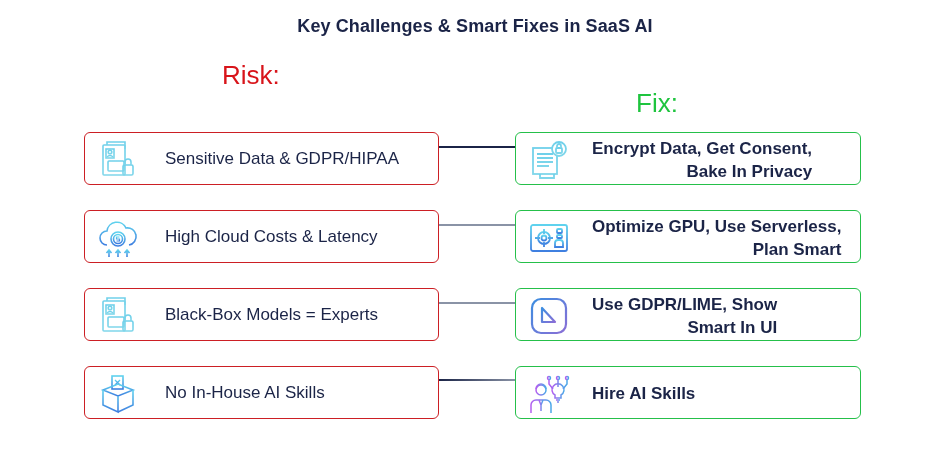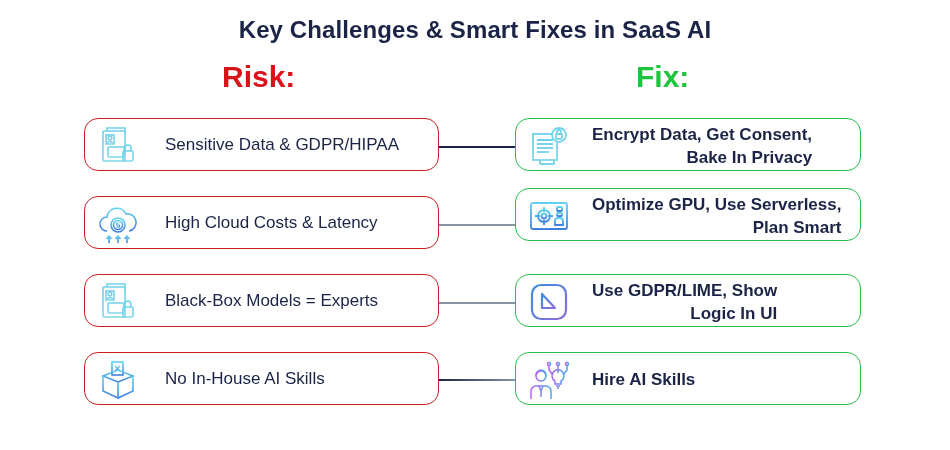--- a/index.html
+++ b/index.html
@@ -6,7 +6,7 @@
     body { width: 950px; height: 450px; position: relative; overflow: hidden;
            font-family: "Liberation Sans", "DejaVu Sans", sans-serif; color: #1b2447; }
     .title { position: absolute; top: 16px; left: 0; width: 950px; text-align: center;
-             font-size: 24px; font-weight: bold; color: #1b2447; letter-spacing: 0.1px; }
+             font-size: 18px; font-weight: bold; color: #1b2447; letter-spacing: 0.1px; }
     .col-head { position: absolute; top: 60px; font-size: 30px; font-weight: bold; }
     .col-head.risk { left: 222px; color: #d8141a; }
     .col-head.fix { left: 636px; color: #1ec43e; }

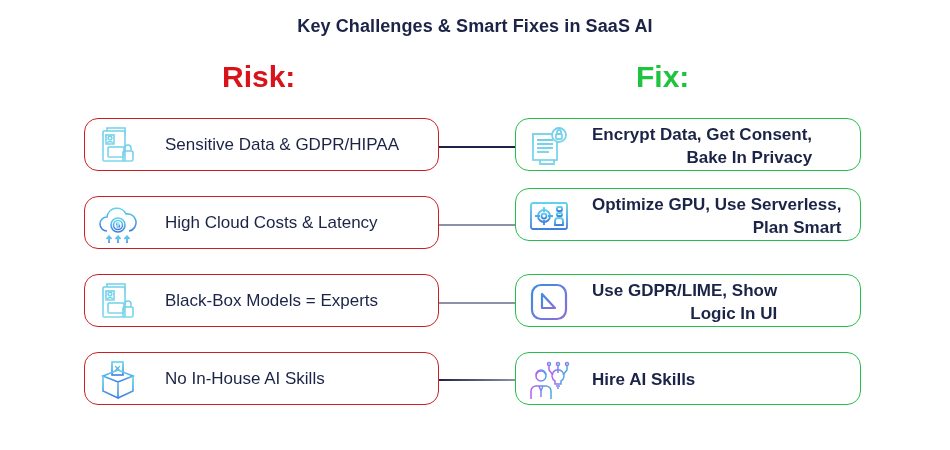--- a/index.html
+++ b/index.html
@@ -7,7 +7,7 @@
            font-family: "Liberation Sans", "DejaVu Sans", sans-serif; color: #1b2447; }
     .title { position: absolute; top: 16px; left: 0; width: 950px; text-align: center;
              font-size: 18px; font-weight: bold; color: #1b2447; letter-spacing: 0.1px; }
-    .col-head { position: absolute; top: 60px; font-size: 30px; font-weight: bold; }
+    .col-head { position: absolute; top: 60px; font-size: 26px; font-weight: normal; }
     .col-head.risk { left: 222px; color: #d8141a; }
     .col-head.fix { left: 636px; color: #1ec43e; }
     .box { position: absolute; height: 53px; background: #fff; border-radius: 14px; box-sizing: border-box; }

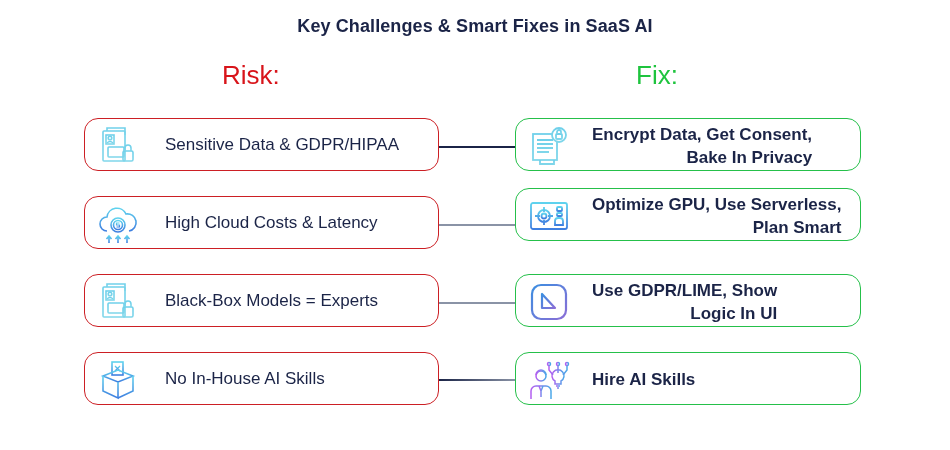--- a/index.html
+++ b/index.html
@@ -9,7 +9,7 @@
              font-size: 18px; font-weight: bold; color: #1b2447; letter-spacing: 0.1px; }
     .col-head { position: absolute; top: 60px; font-size: 26px; font-weight: normal; }
     .col-head.risk { left: 222px; color: #d8141a; }
-    .col-head.fix { left: 636px; color: #1ec43e; }
+    .col-head.fix { left: 636px; color: #1ec43e; margin-top: 28px; }
     .box { position: absolute; height: 53px; background: #fff; border-radius: 14px; box-sizing: border-box; }
     .box.risk { left: 84px; width: 355px; border: 1.5px solid #cc1f24; }
     .box.fix { left: 515px; width: 346px; border: 1.5px solid #25c04a; font-weight: bold; }

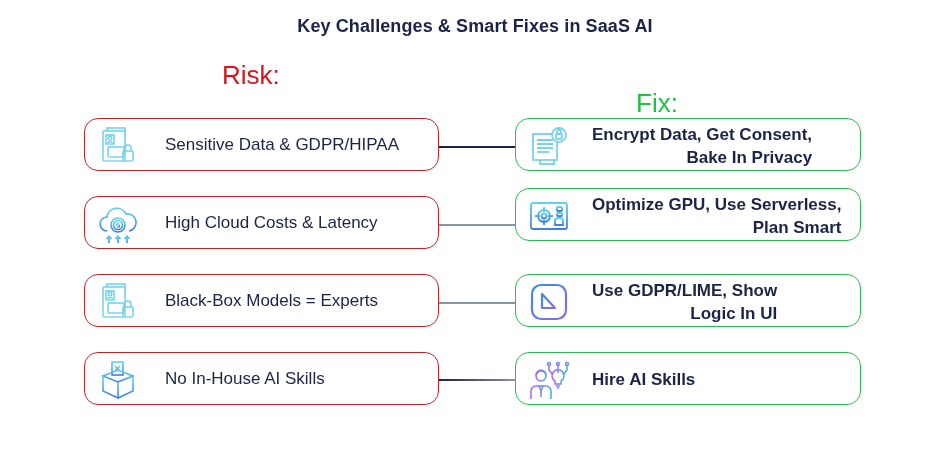--- a/index.html
+++ b/index.html
@@ -10,7 +10,7 @@
     .col-head { position: absolute; top: 60px; font-size: 26px; font-weight: normal; }
     .col-head.risk { left: 222px; color: #d8141a; }
     .col-head.fix { left: 636px; color: #1ec43e; margin-top: 28px; }
-    .box { position: absolute; height: 53px; background: #fff; border-radius: 14px; box-sizing: border-box; }
+    .box { position: absolute; height: 53px; background: #fff; border-radius: 6px; box-sizing: border-box; margin-top: 14px; }
     .box.risk { left: 84px; width: 355px; border: 1.5px solid #cc1f24; }
     .box.fix { left: 515px; width: 346px; border: 1.5px solid #25c04a; font-weight: bold; }
     .icon { position: absolute; left: 12px; top: 6px; width: 42px; height: 42px; }

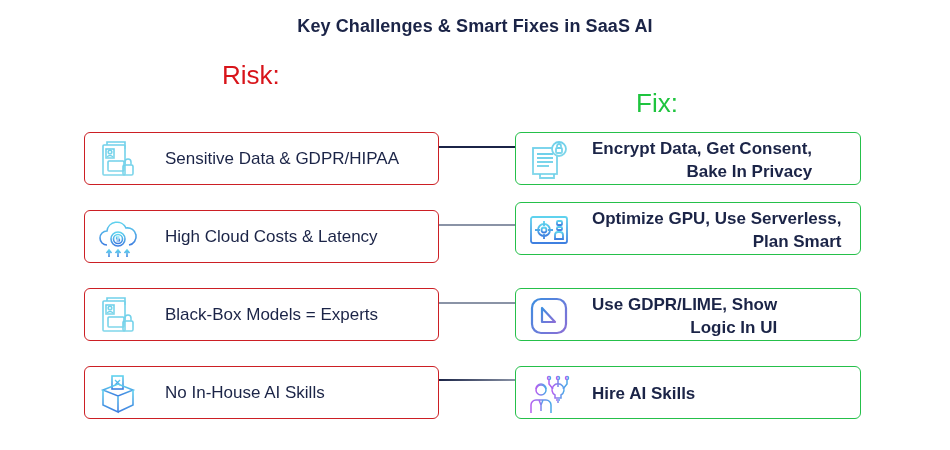--- a/index.html
+++ b/index.html
@@ -104,7 +104,7 @@
   <div class="label">High Cloud Costs &amp; Latency</div>
 </div>
 <div class="connector" style="top:224px;background:#8a93a6"></div>
-<div class="box fix" style="top:188px">
+<div class="box fix" style="top:196px">
   <div class="icon">
     <svg viewBox="0 0 42 42" fill="none" stroke="url(#gBlue)" stroke-width="1.8">
       <rect x="3" y="8" width="36" height="26" rx="2"></rect>

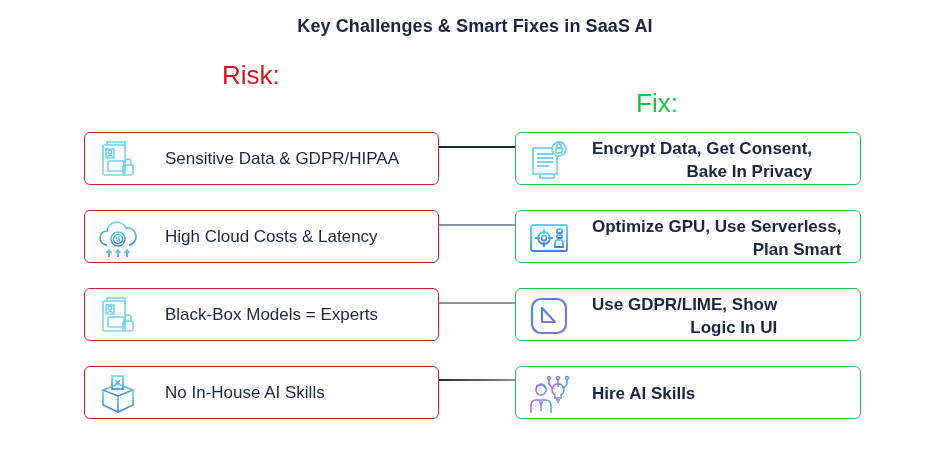--- a/index.html
+++ b/index.html
@@ -150,7 +150,7 @@
   </div>
   <div class="label">
     <span>Use GDPR/LIME, Show</span>
-    <span class="l2">Logic In UI</span>
+    <span class="l2">Smart In UI</span>
   </div>
 </div>
 

